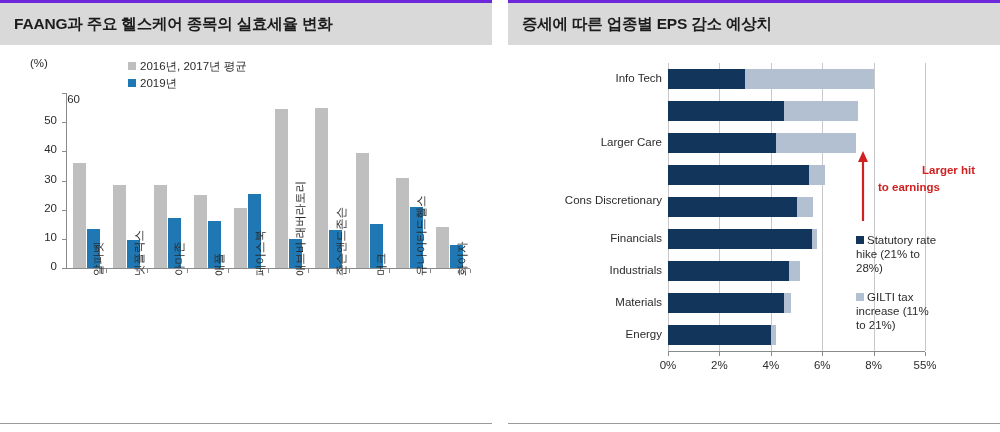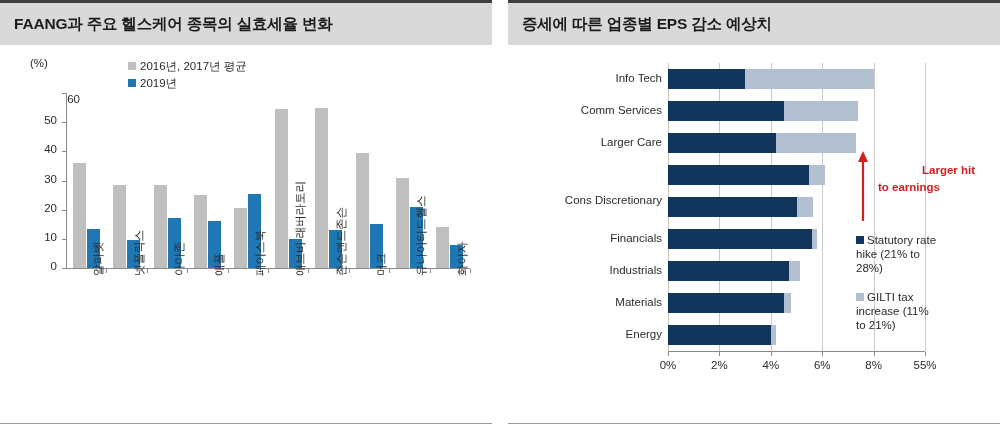--- a/index.html
+++ b/index.html
@@ -21,7 +21,7 @@
     position:relative;
     height:45px;
     background:#d9d9d9;
-    border-top:3px solid #404040;
+    border-top:3px solid #6d28d9;
     box-sizing:border-box;
   }
   .panel-header .title{

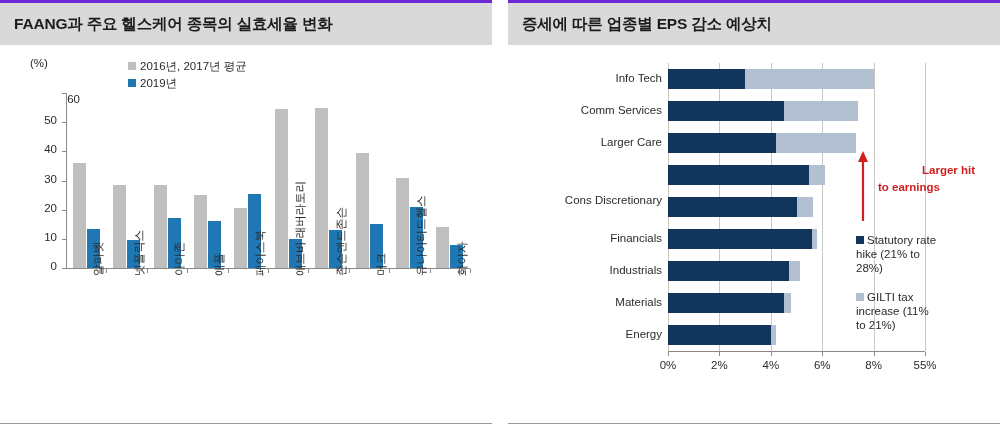--- a/index.html
+++ b/index.html
@@ -207,7 +207,6 @@
             <div class="hbar navy" style="width: 77.1px;"></div>
             <div class="hbar lgray" style="left: 77.1px; width: 128.5px;"></div>
           </div>
-          <div class="hbar-cat" style="left: 10px; top: 59px; width: 144px;">Comm Services</div>
           <div class="hbar-row" style="left: 160px; top: 56px; width: 190.18px;">
             <div class="hbar navy" style="width: 115.65px;"></div>
             <div class="hbar lgray" style="left: 115.65px; width: 74.53px;"></div>

